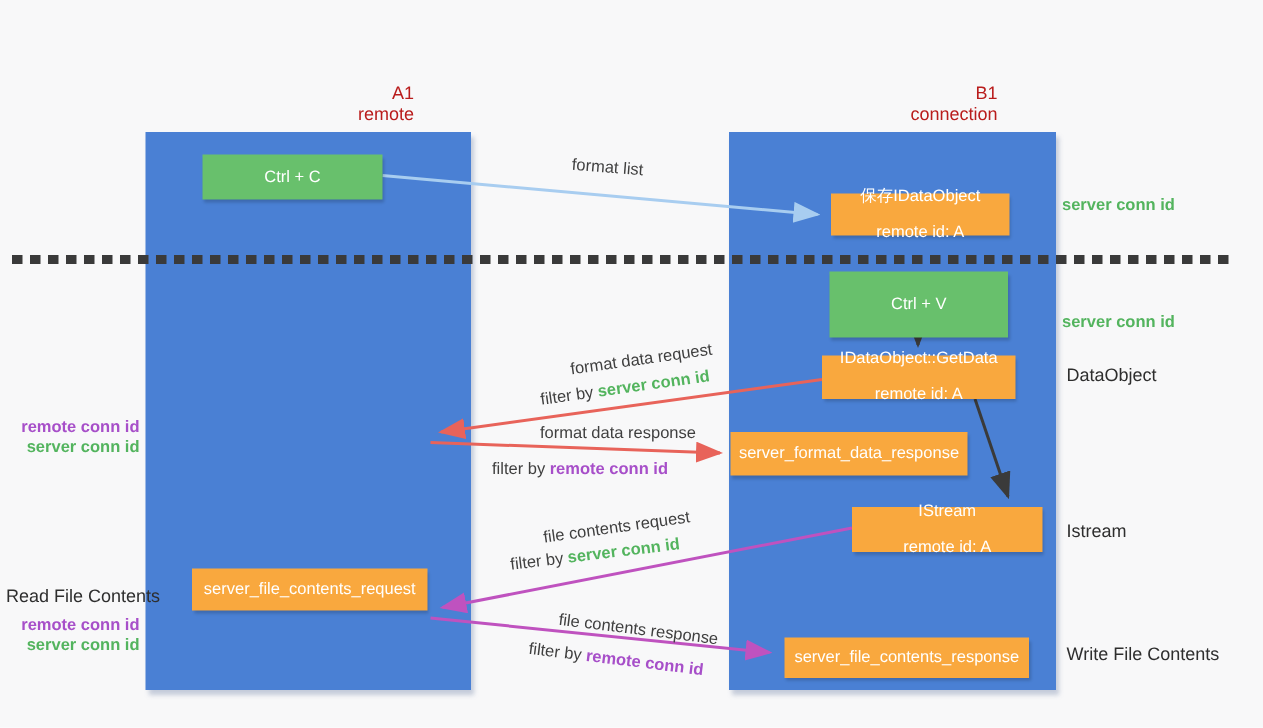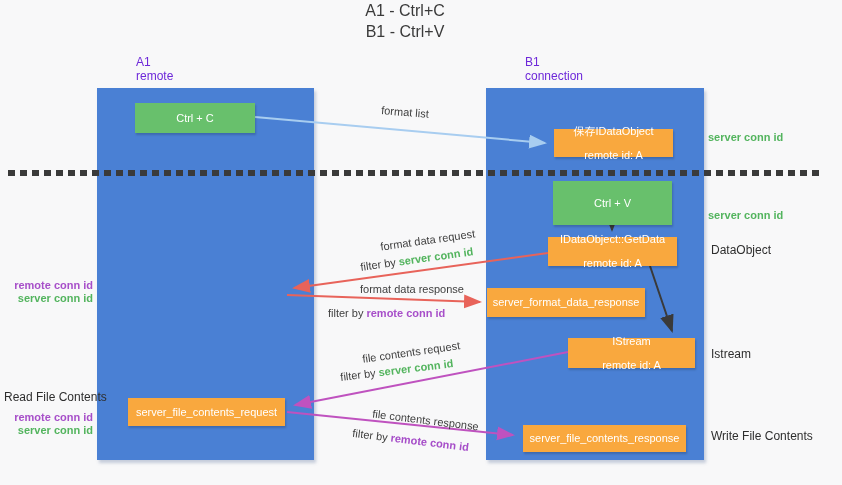--- a/index.html
+++ b/index.html
@@ -44,10 +44,6 @@
 
 <div class="canvas">
 
-  <div class="title">
-    <div>A1 - Ctrl+C</div>
-    <div>B1 - Ctrl+V</div>
-  </div>
 
   <div class="lane-header" style="left:136px;">
     <div>A1</div>

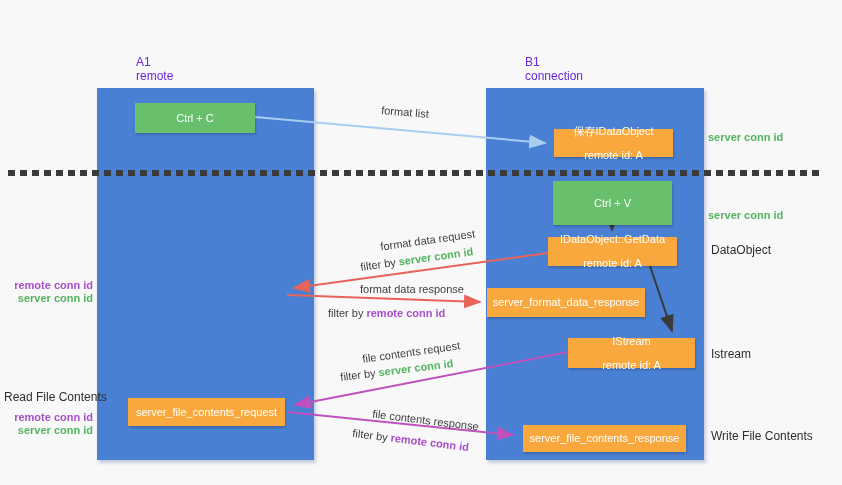--- a/index.html
+++ b/index.html
@@ -14,8 +14,8 @@
     text-align:center; font-size:16px; line-height:21px; color:#3a3a3a;
   }
   .lane-header {
-    position:absolute; width:140px; text-align:left;
-    font-size:12px; line-height:14px; color:#6d28d9; top:55px;
+    position:absolute; width:140px; text-align:right;
+    font-size:12px; line-height:14px; color:#b91c1c; top:55px;
   }
   .lane {
     position:absolute; top:88px; height:372px; background:#4a80d4;

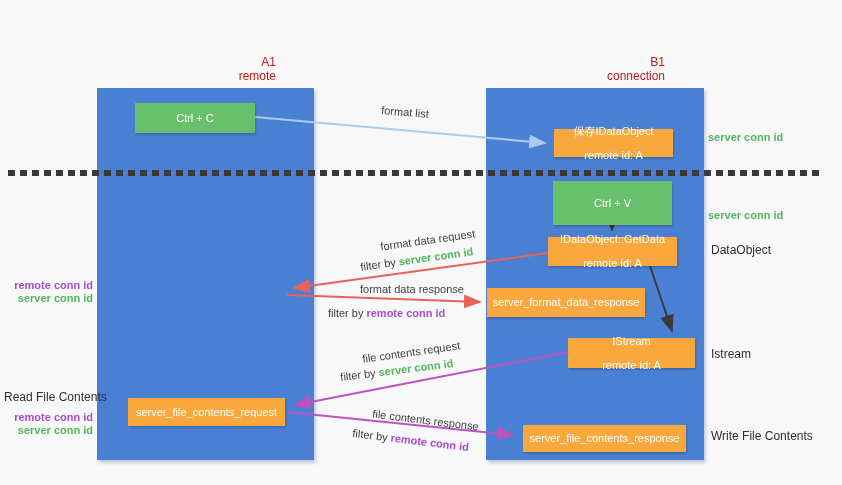--- a/index.html
+++ b/index.html
@@ -103,7 +103,7 @@
     <span>IStream</span>
     <span>remote id: A</span>
   </div>
-  <div class="box orange" style="left:128px; top:398px; width:157px; height:28px;">
+  <div class="box orange" style="left:128px; top:379px; width:157px; height:28px;">
     <span>server_file_contents_request</span>
   </div>
   <div class="box orange" style="left:523px; top:425px; width:163px; height:27px;">

